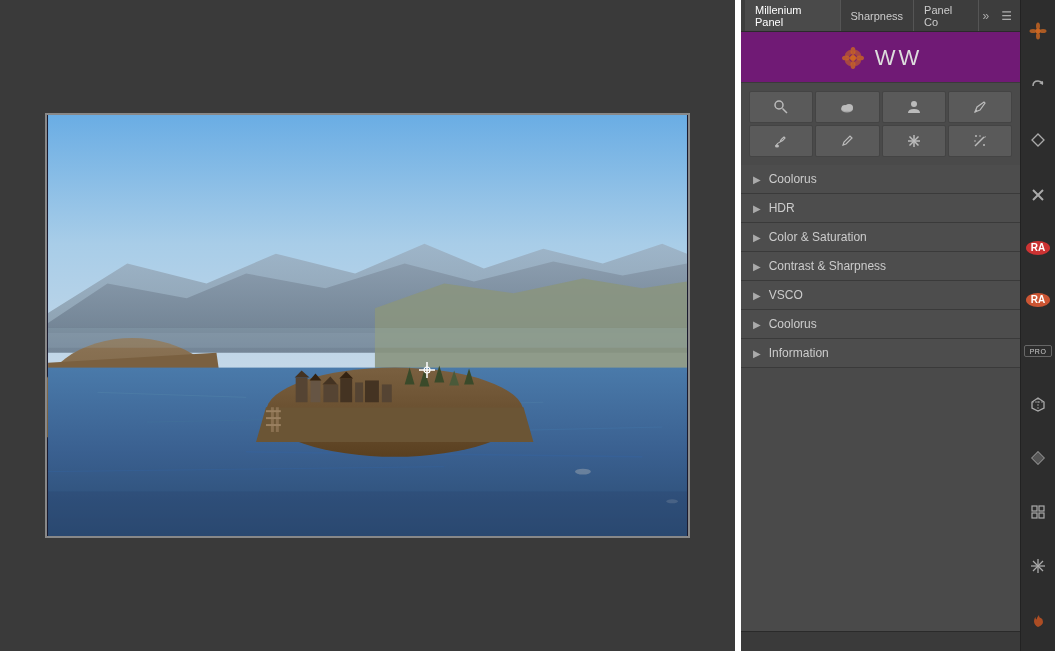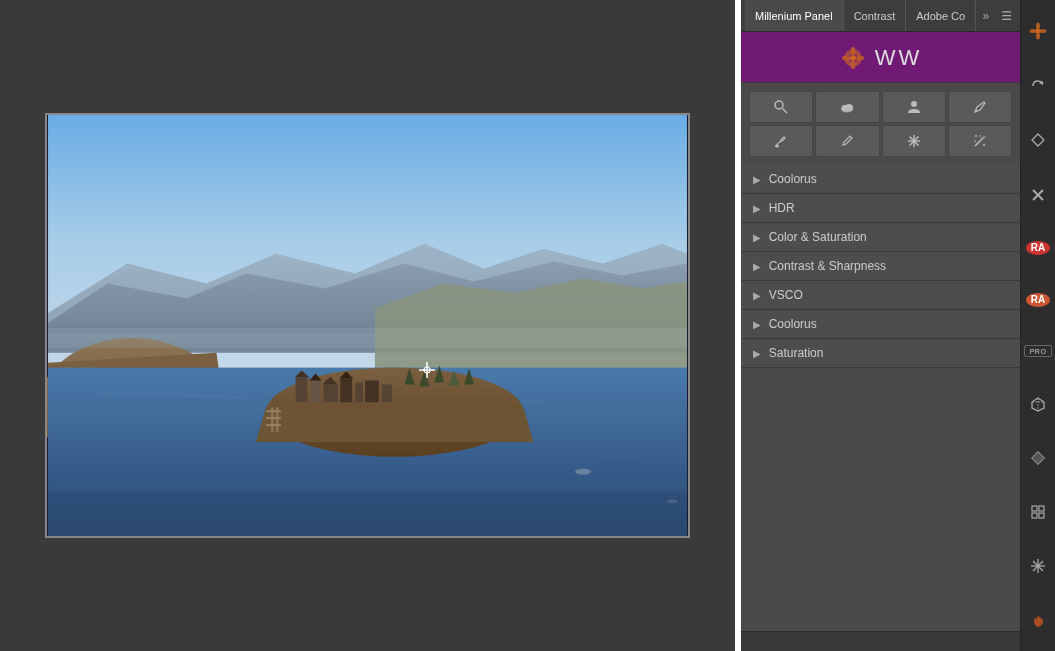--- a/index.html
+++ b/index.html
@@ -326,7 +326,7 @@
 
   <div class="tab-bar">
     <div class="tab active">Millenium Panel</div>
-    <div class="tab">Contrast</div>
+    <div class="tab">Sharpness</div>
     <div class="tab">Adobe Co</div>
     <div class="tab-more">
       <span class="tab-chevron">»</span>

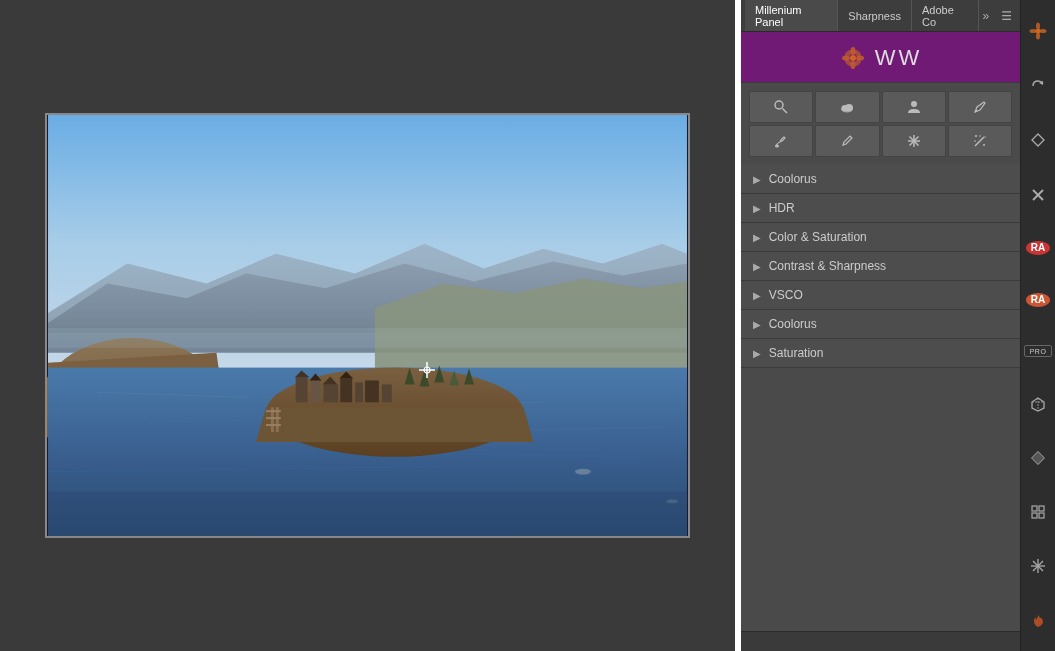--- a/index.html
+++ b/index.html
@@ -327,7 +327,7 @@
   <div class="tab-bar">
     <div class="tab active">Millenium Panel</div>
     <div class="tab">Sharpness</div>
-    <div class="tab">Adobe Co</div>
+    <div class="tab">Panel Co</div>
     <div class="tab-more">
       <span class="tab-chevron">»</span>
       <span class="tab-menu">☰</span>

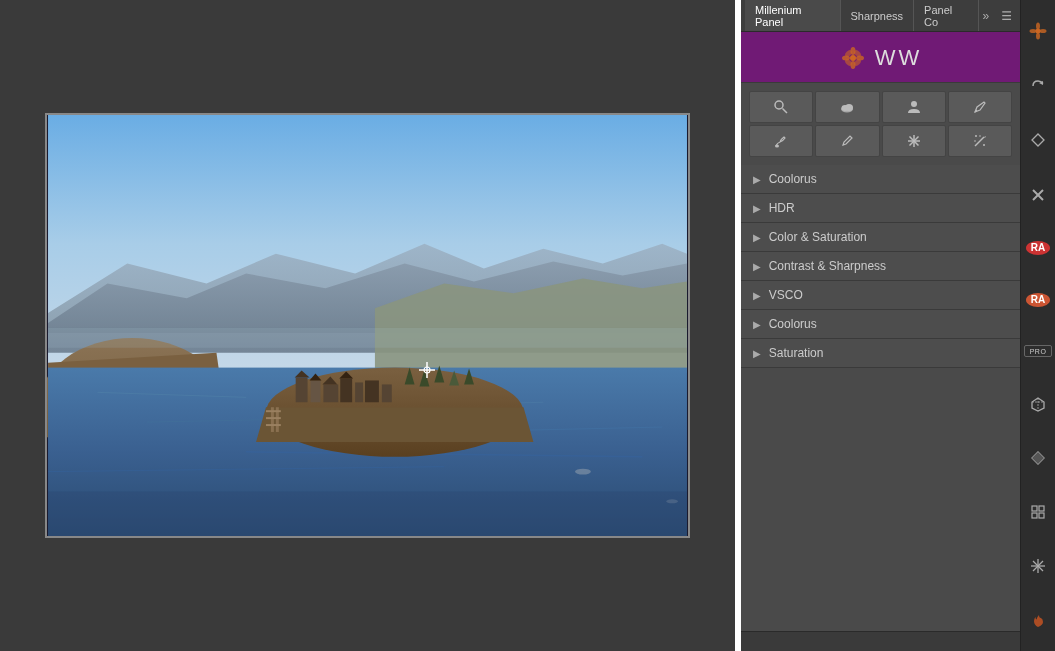--- a/index.html
+++ b/index.html
@@ -436,7 +436,7 @@
     </div>
     <div class="panel-item">
       <span class="arrow">▶</span>
-      <span>Saturation</span>
+      <span>Information</span>
     </div>
   </div>
 

